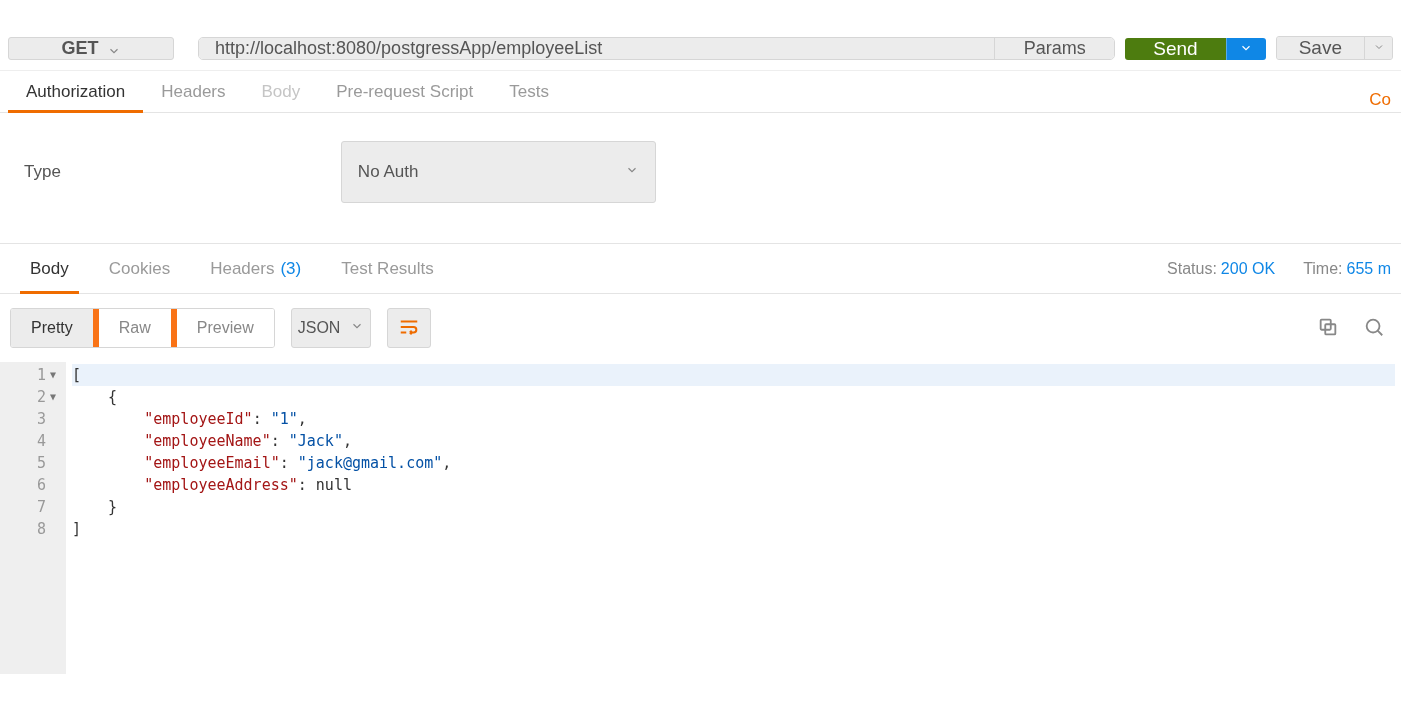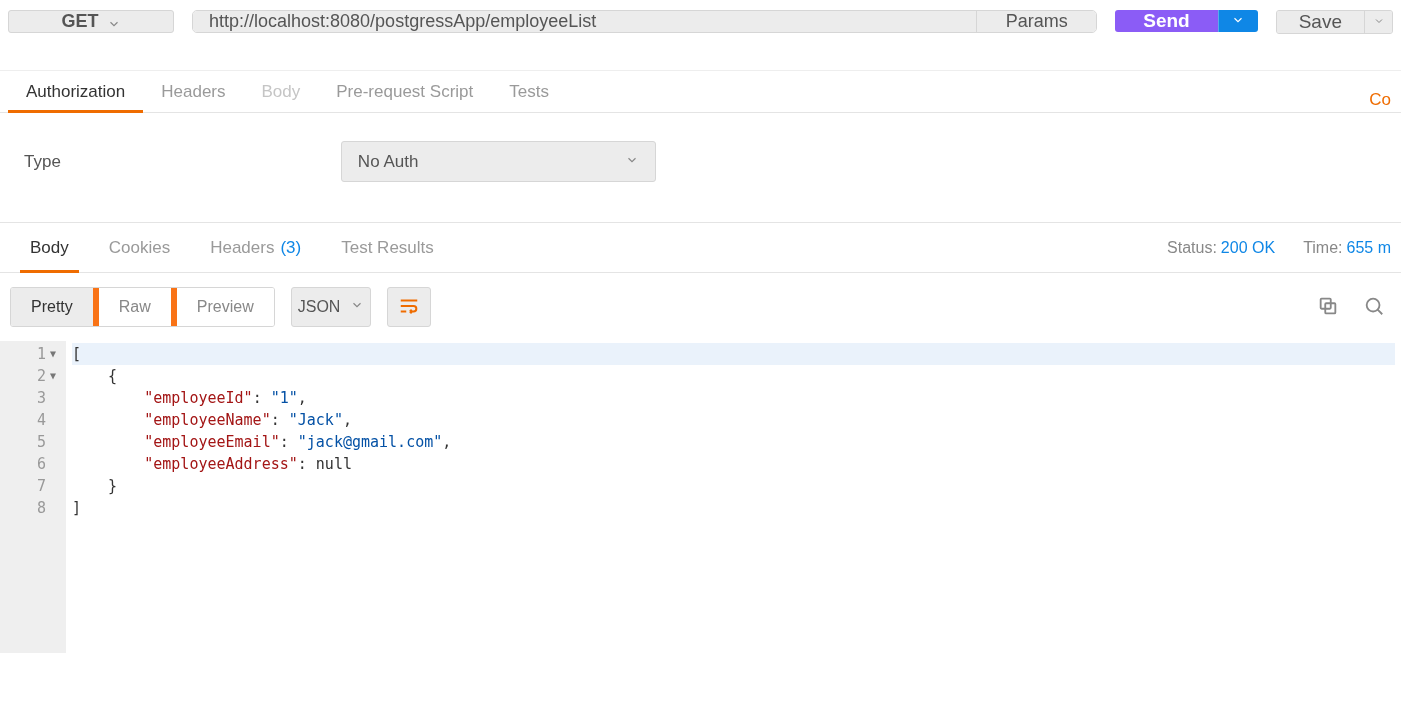--- a/index.html
+++ b/index.html
@@ -6,7 +6,7 @@
   body { font-family: -apple-system, BlinkMacSystemFont, "Segoe UI", Helvetica, Arial, sans-serif; font-size: 14px; color: #333; background: #fff; width: 1401px; }
   
   
-  .request-bar { display: flex; gap: 18px; padding: 10px 8px; align-items: flex-start; height: 70px; }
+  .request-bar { display: flex; gap: 10px; padding: 10px 8px; align-items: flex-end; height: 70px; }
   .method-select { width: 166px; background: #ececec; border: 1px solid #d6d6d6; display: flex; align-items: center; justify-content: center; gap: 8px; font-size: 18px; font-weight: 600; color: #555; cursor: pointer; border-radius: 3px; }
   .method-select .chev { width: 14px; height: 14px; }
   .url-box { flex: 1; display: flex; border: 1px solid #d6d6d6; border-radius: 5px; overflow: hidden; }

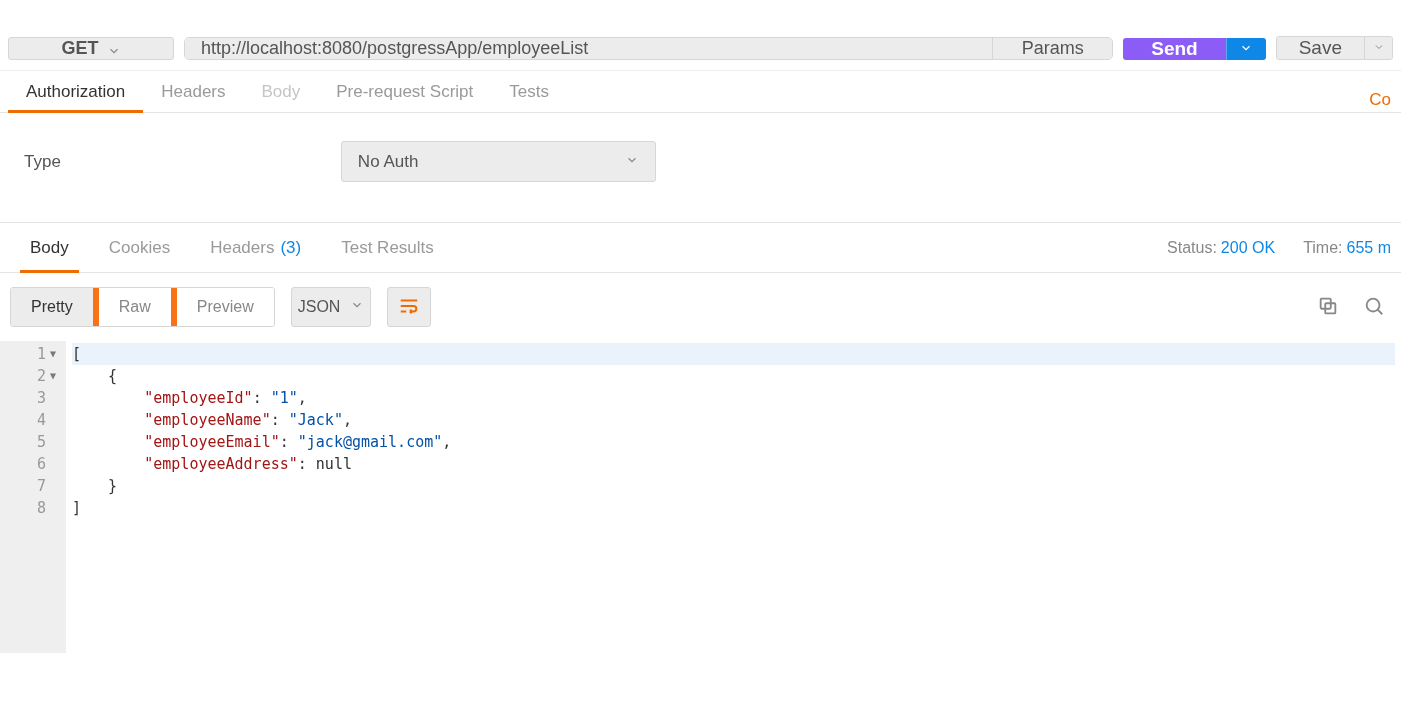--- a/index.html
+++ b/index.html
@@ -9,7 +9,7 @@
   .request-bar { display: flex; gap: 10px; padding: 10px 8px; align-items: flex-end; height: 70px; }
   .method-select { width: 166px; background: #ececec; border: 1px solid #d6d6d6; display: flex; align-items: center; justify-content: center; gap: 8px; font-size: 18px; font-weight: 600; color: #555; cursor: pointer; border-radius: 3px; }
   .method-select .chev { width: 14px; height: 14px; }
-  .url-box { flex: 1; display: flex; border: 1px solid #d6d6d6; border-radius: 5px; overflow: hidden; }
+  .url-box { flex: 1; display: flex; border: 1px solid #d6d6d6; border-radius: 5px; overflow: hidden; margin-left: 14px; }
   .url-input { flex: 1; border: none; background: #ececec; padding: 0 16px; font-size: 18px; color: #555; outline: none; }
   .params-btn { width: 120px; background: #ececec; border: none; border-left: 1px solid #d6d6d6; font-size: 18px; color: #555; cursor: pointer; }
   .send-grp { display: flex; border-radius: 3px; overflow: hidden; }

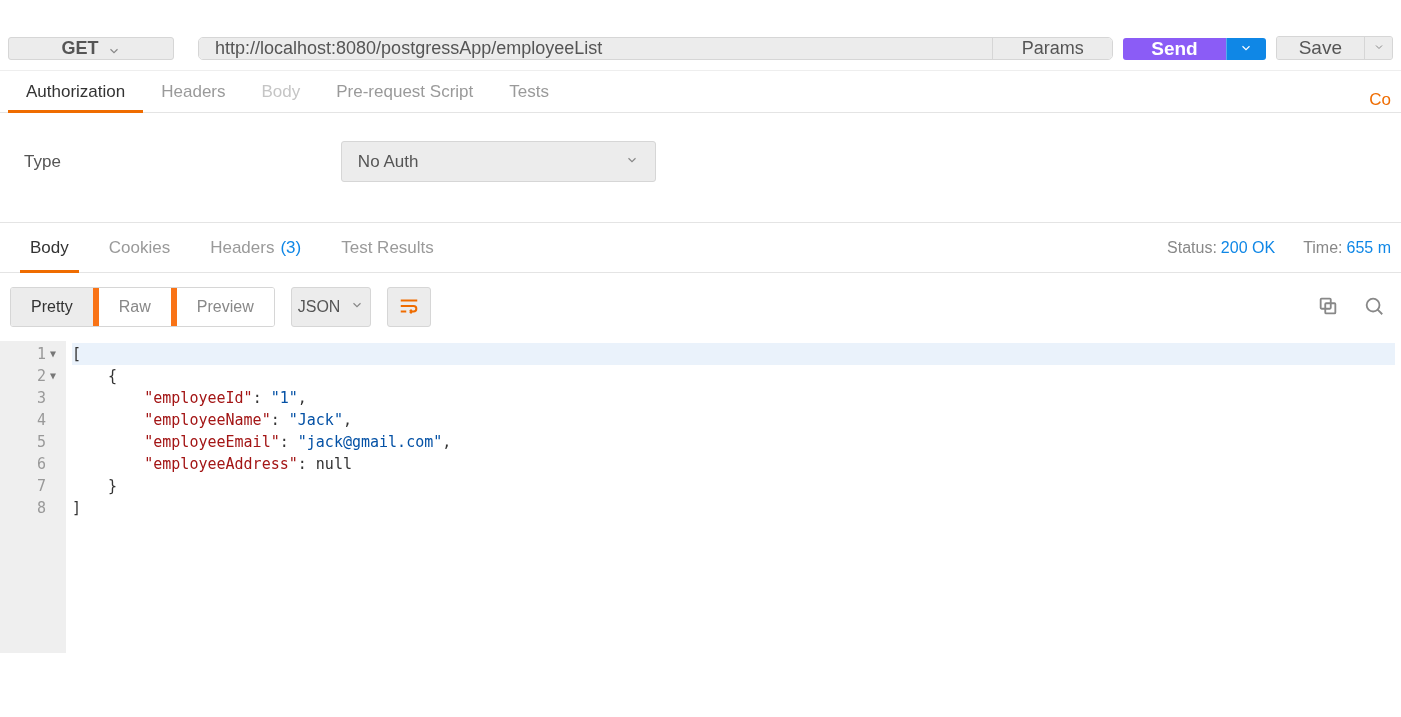--- a/index.html
+++ b/index.html
@@ -13,7 +13,7 @@
   .url-input { flex: 1; border: none; background: #ececec; padding: 0 16px; font-size: 18px; color: #555; outline: none; }
   .params-btn { width: 120px; background: #ececec; border: none; border-left: 1px solid #d6d6d6; font-size: 18px; color: #555; cursor: pointer; }
   .send-grp { display: flex; border-radius: 3px; overflow: hidden; }
-  .send-btn { background: #8b5cf6; color: #fff; border: none; padding: 0 28px; font-size: 19px; font-weight: 700; cursor: pointer; }
+  .send-btn { background: #4d7c0f; color: #fff; border: none; padding: 0 28px; font-size: 19px; font-weight: 400; cursor: pointer; }
   .send-dd { width: 40px; background: #0f87e6; border: none; border-left: 1px solid rgba(255,255,255,.3); display:flex; align-items:center; justify-content:center; cursor:pointer; }
   .send-dd svg { stroke: #fff; }
   .save-grp { display: flex; border: 1px solid #d6d6d6; border-radius: 3px; overflow: hidden; background: #ececec; }

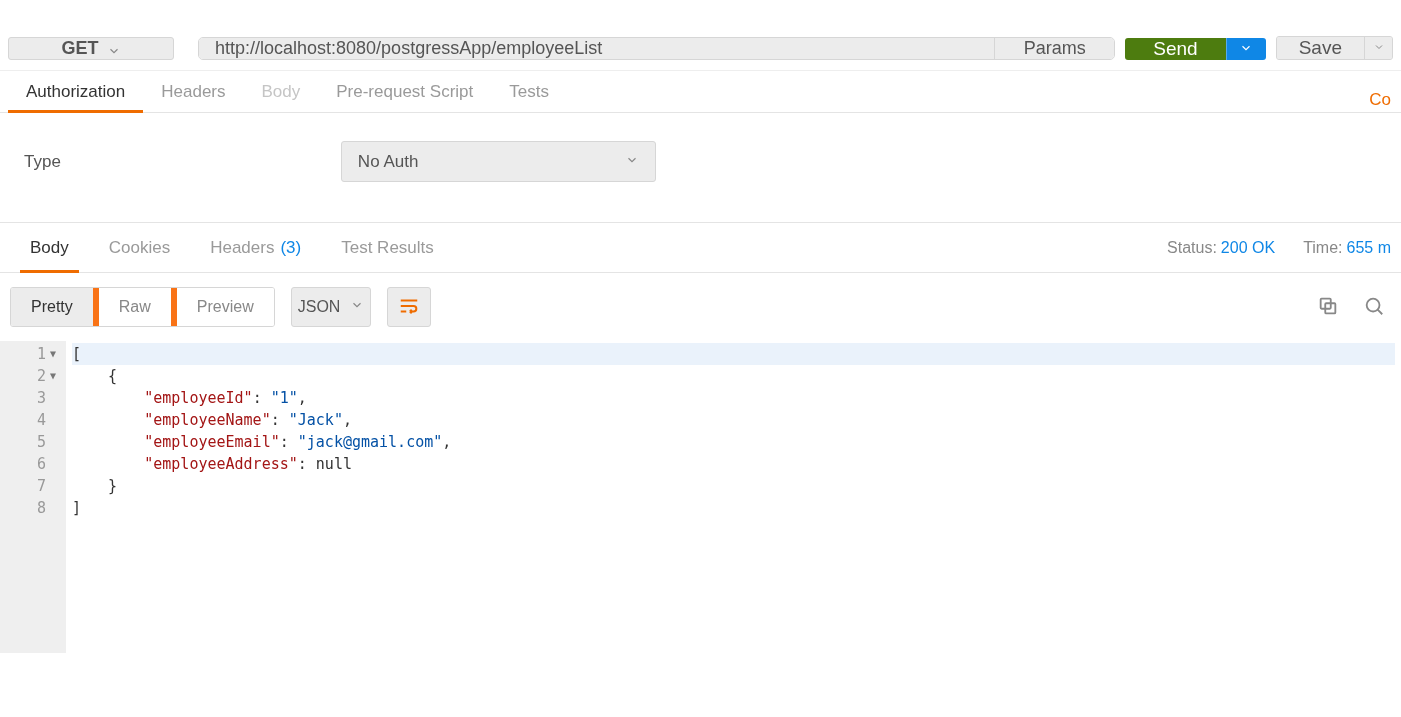--- a/index.html
+++ b/index.html
@@ -31,7 +31,7 @@
   
   .auth-panel { padding: 28px 24px 40px; display:flex; align-items:center; gap: 280px; border-bottom: 1px solid #e4e4e4; }
   .auth-label { font-size: 17px; color: #555; }
-  .auth-select { width: 315px; height: 41px; background: #ececec; border: 1px solid #d6d6d6; border-radius: 3px; display:flex; align-items:center; justify-content:space-between; padding: 0 16px; font-size: 17px; color: #555; cursor:pointer; }
+  .auth-select { width: 315px; height: 62px; background: #ececec; border: 1px solid #d6d6d6; border-radius: 3px; display:flex; align-items:center; justify-content:space-between; padding: 0 16px; font-size: 17px; color: #555; cursor:pointer; }
 
   
   .resp-tabs { display:flex; align-items:center; height: 50px; padding: 0 10px; border-bottom: 1px solid #e4e4e4; position: relative; }

